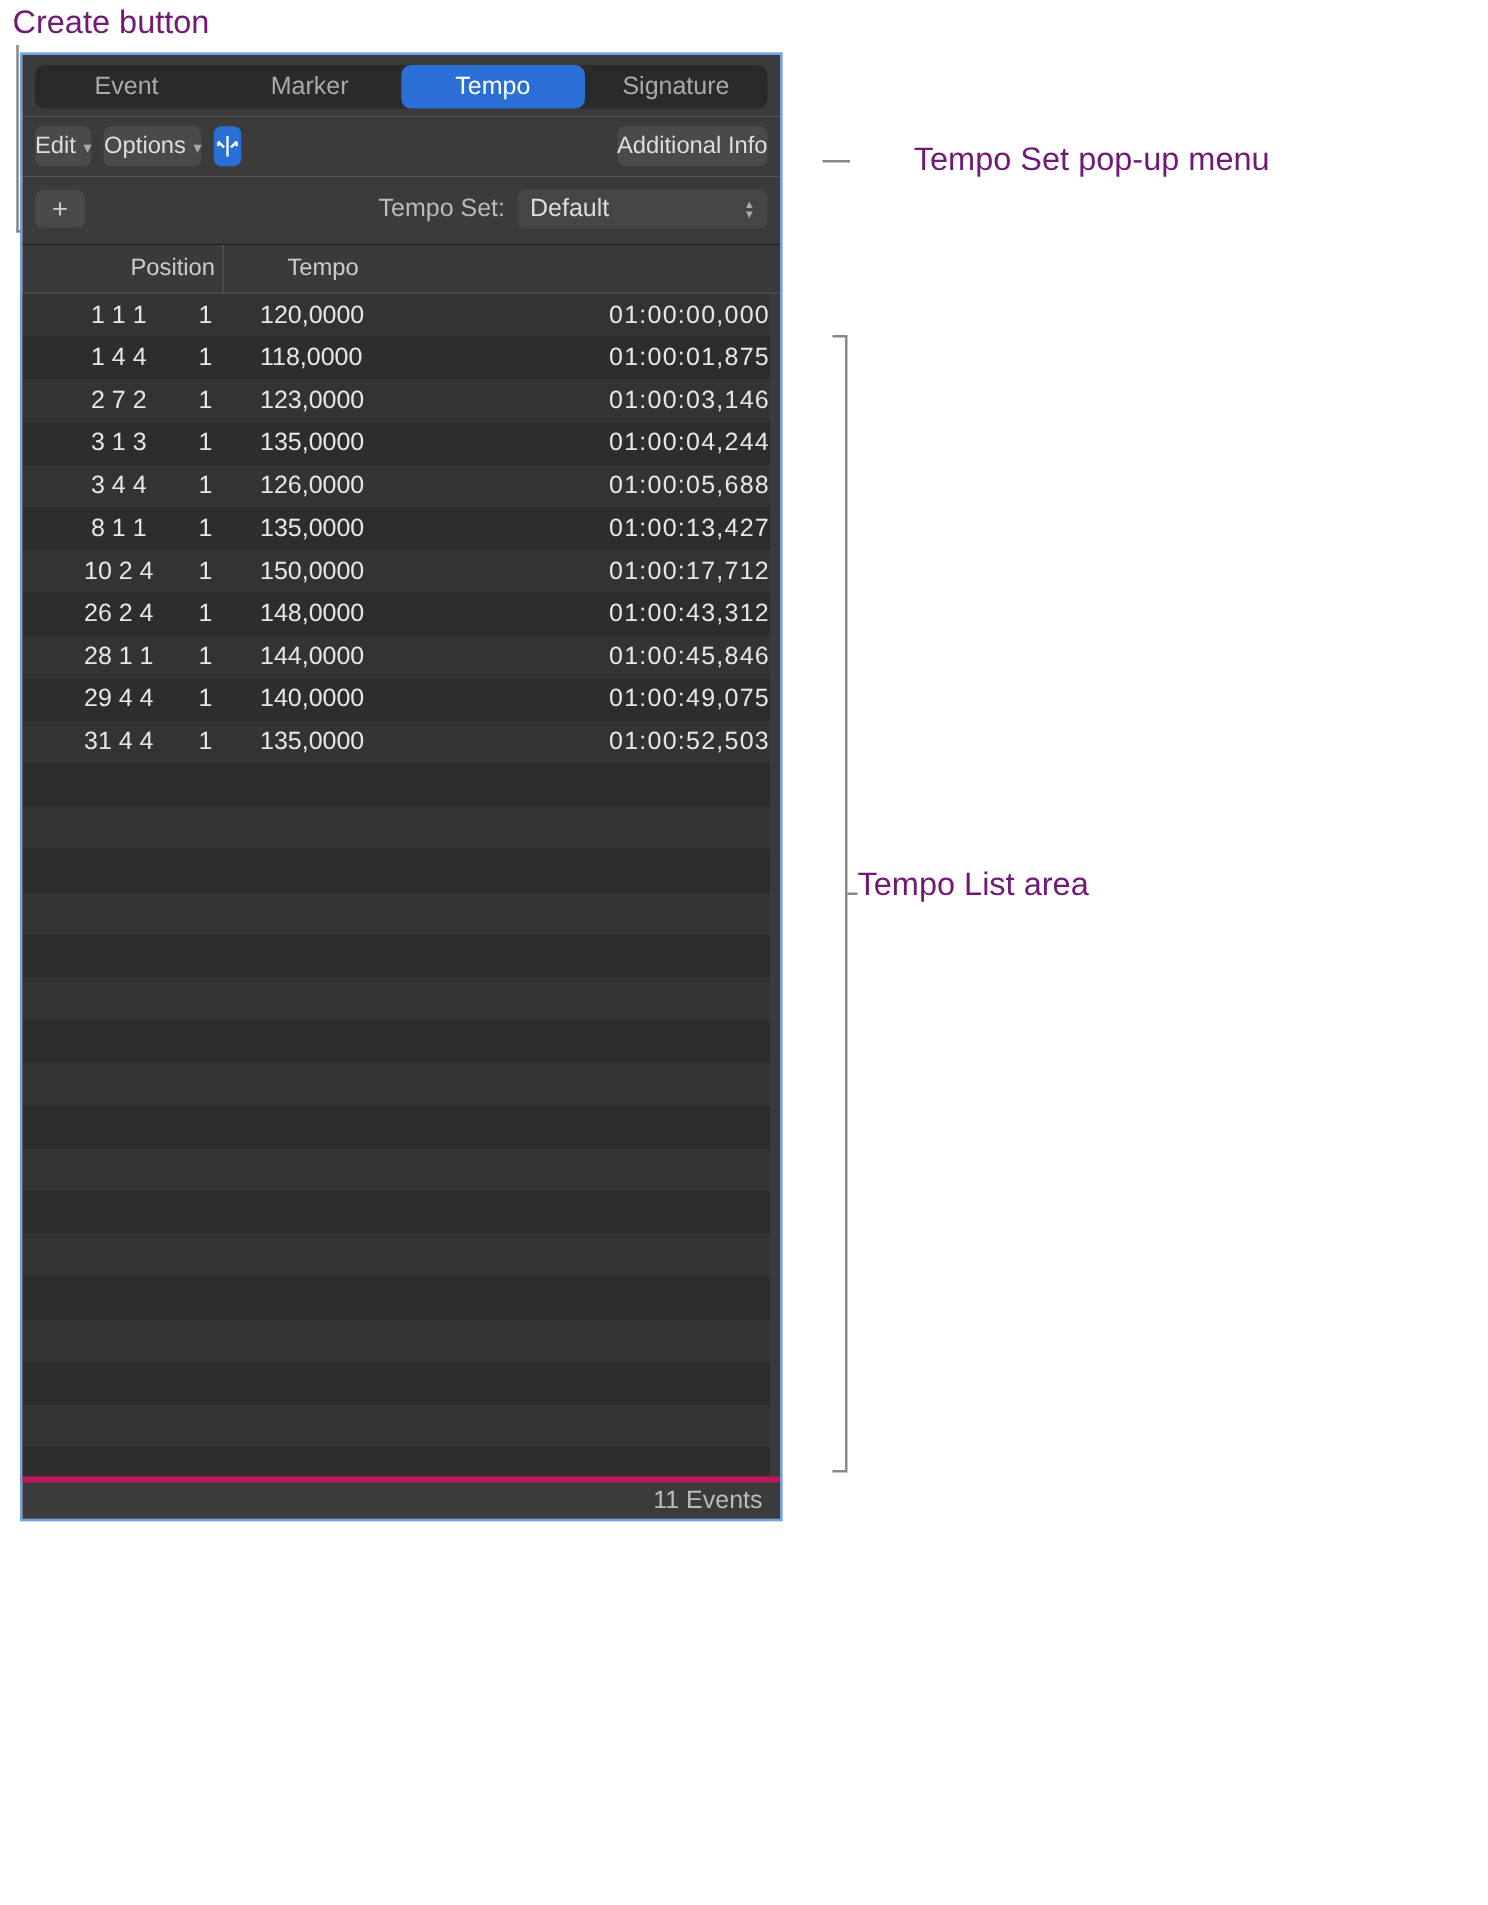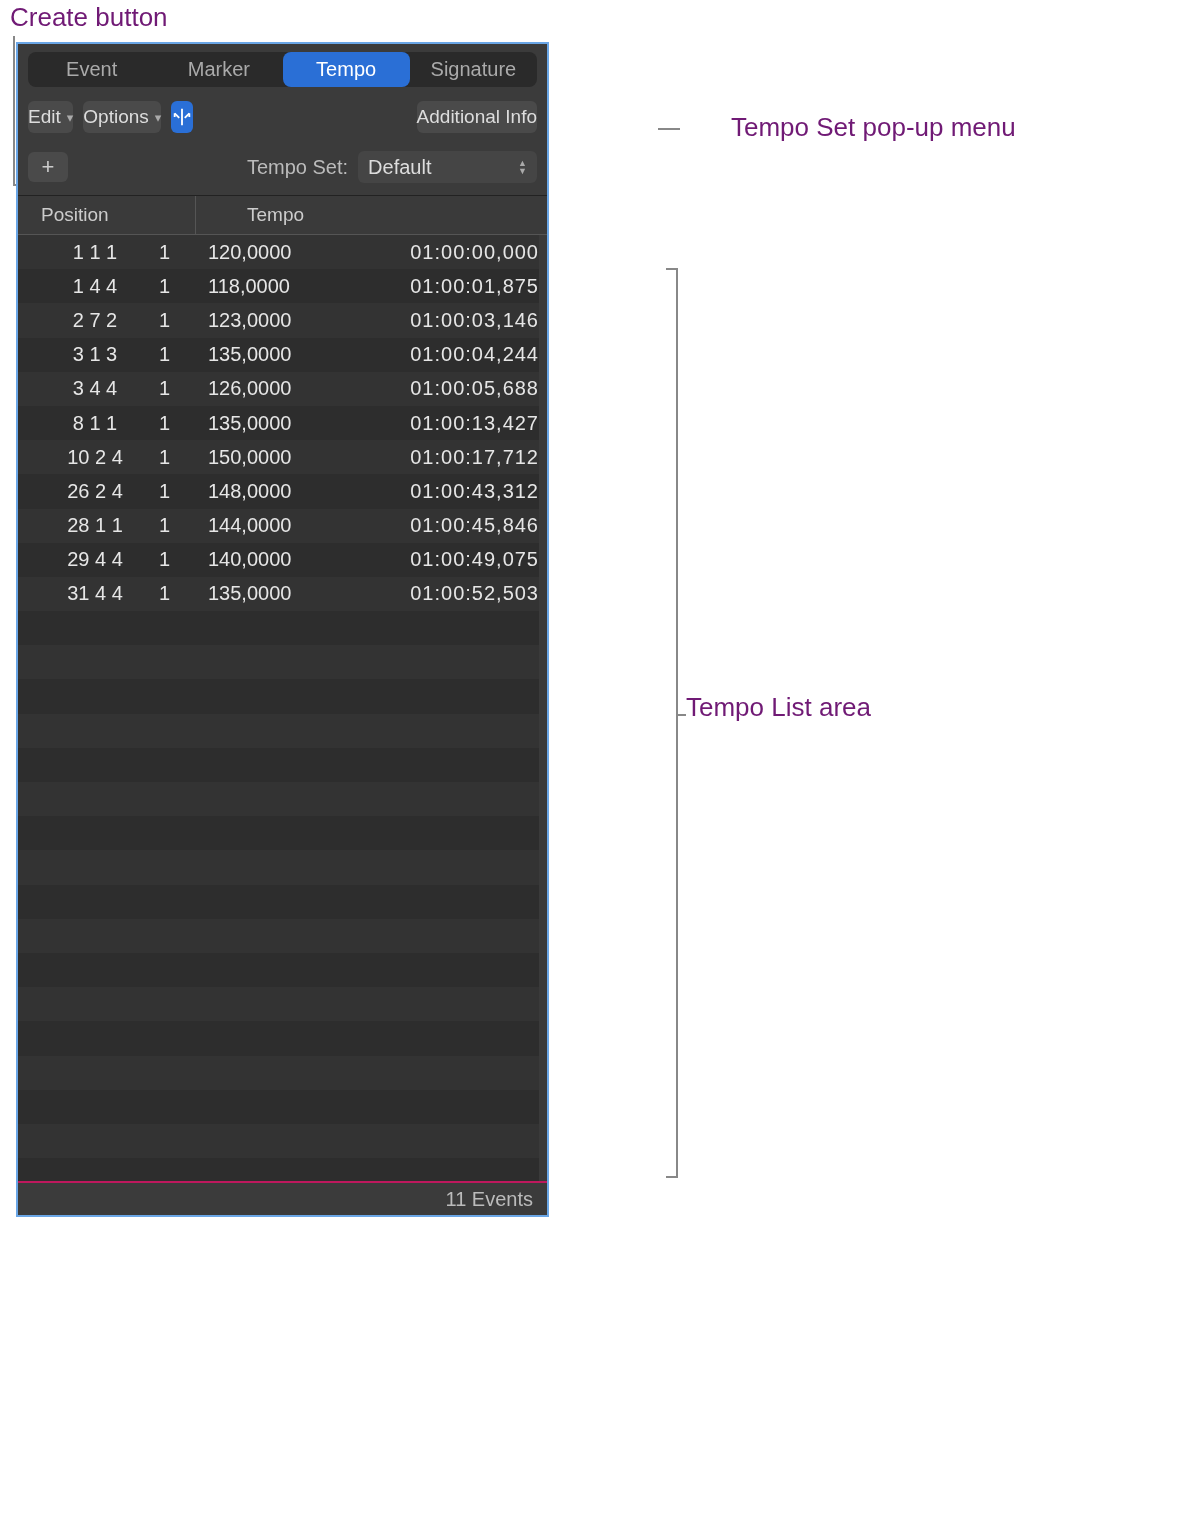--- a/index.html
+++ b/index.html
@@ -29,7 +29,7 @@
     position: absolute;
     left: 16px;
     top: 42px;
-    width: 533px;
+    width: 610px;
     height: 1175px;
     background: #f9a8d4;
     border: 2px solid #6aa6e6;

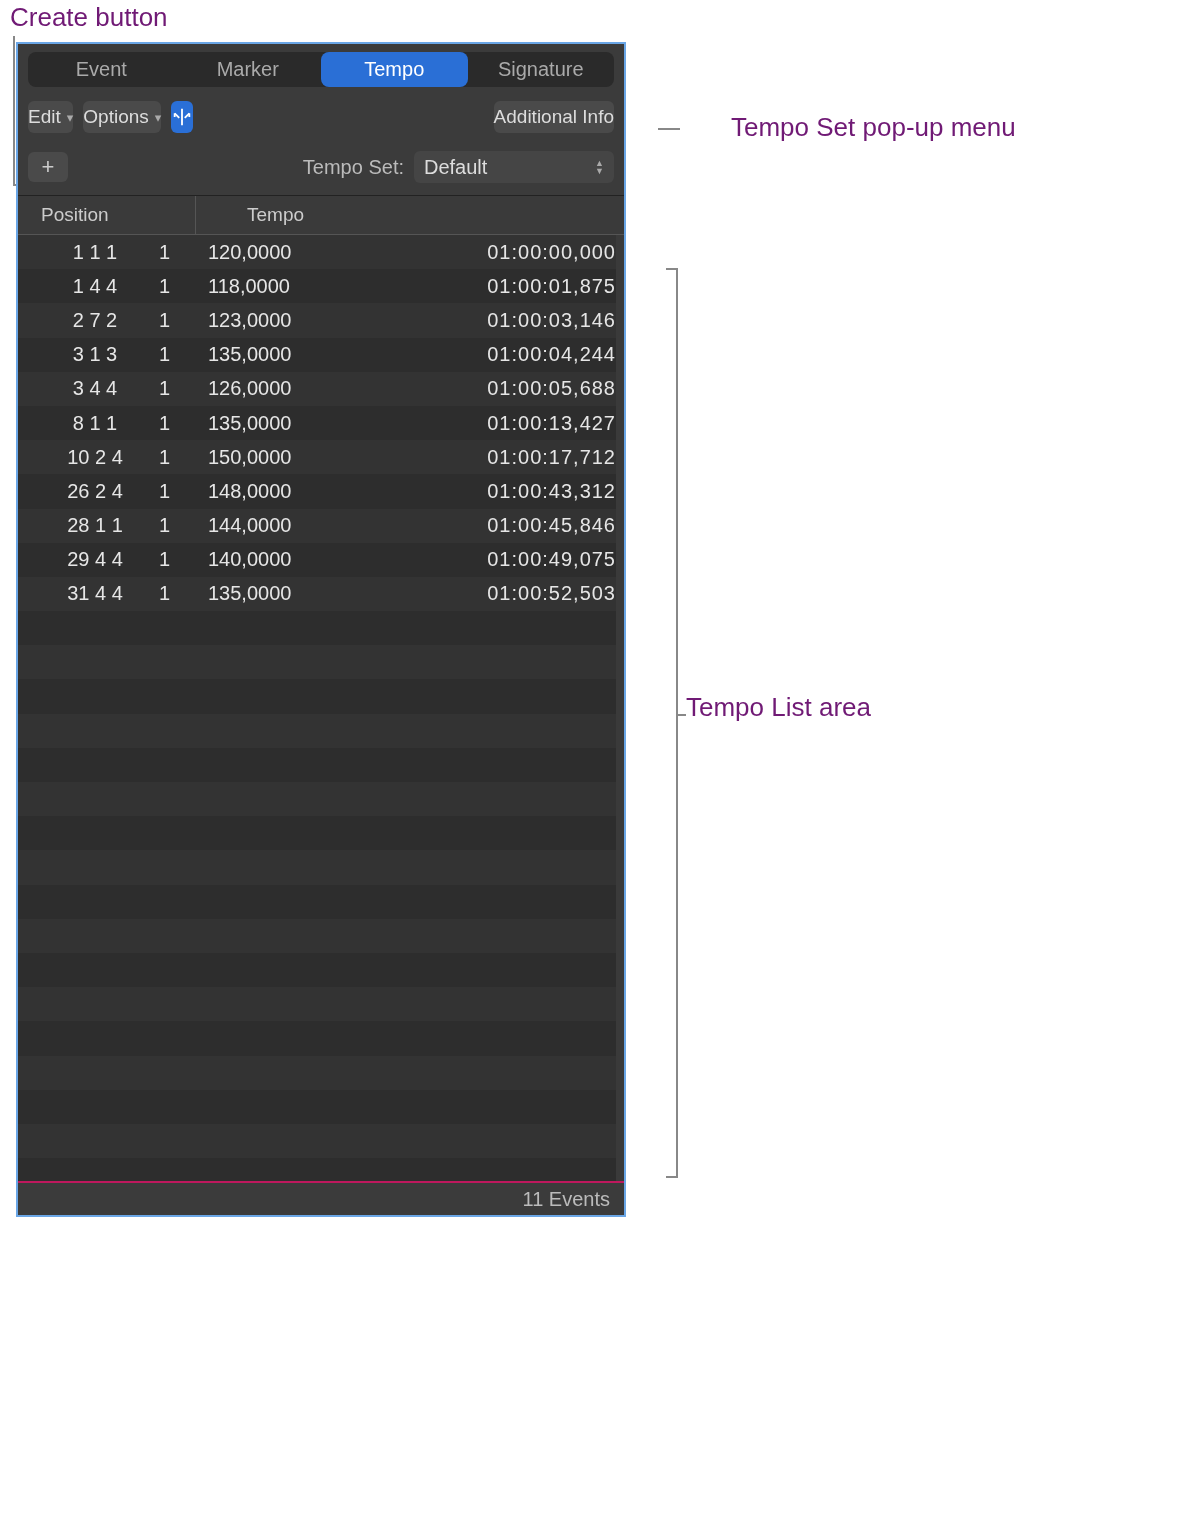--- a/index.html
+++ b/index.html
@@ -143,7 +143,7 @@
   .colheaders div {
     padding: 8px 6px;
   }
-  .col-pos { width: 160px; text-align: left; margin-left: 17px; }
+  .col-pos { width: 160px; text-align: right; }
   .col-tempo { width: 160px; text-align: center; border-left:1px solid #555;}
   .col-smpte { flex: 1; text-align: center; border-left:1px solid #555;}
 

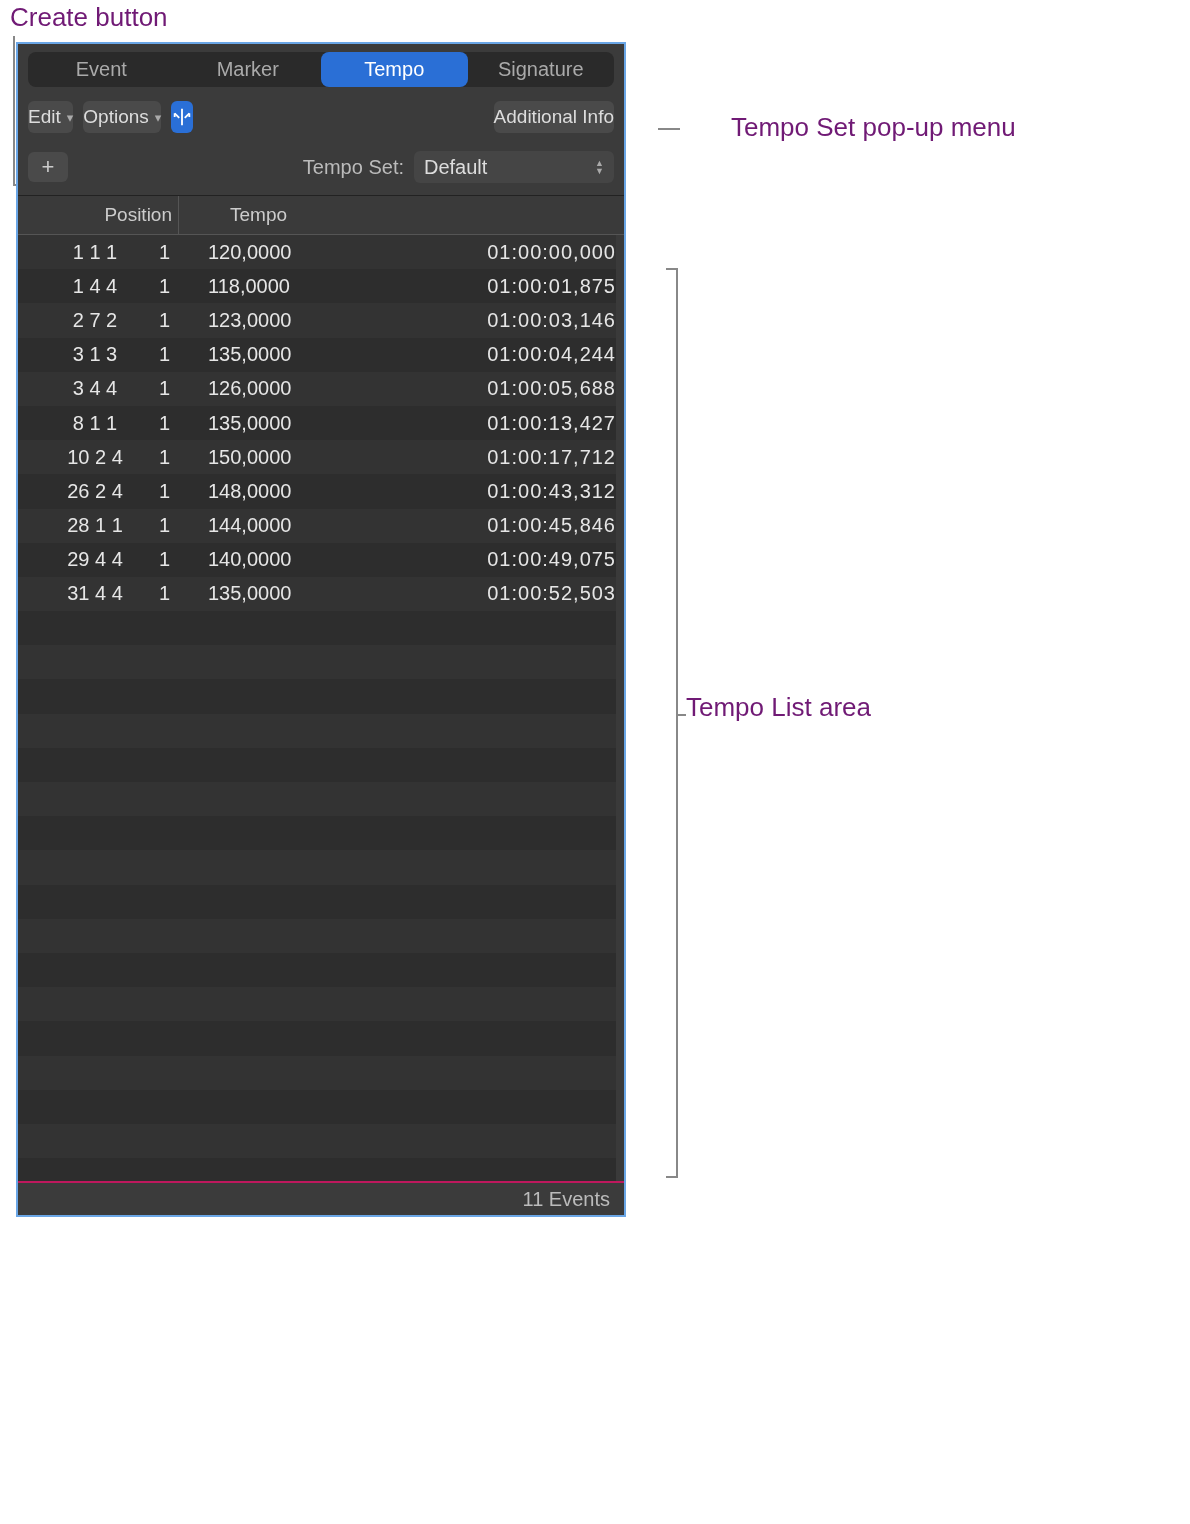--- a/index.html
+++ b/index.html
@@ -198,7 +198,7 @@
     padding-right: 14px;
     color: #bbb;
     font-size: 20px;
-    border-top: 2px solid #be185d;
+    border-top: 5px solid #be185d;
   }
 
   svg.catchicon { width: 22px; height: 22px; }

